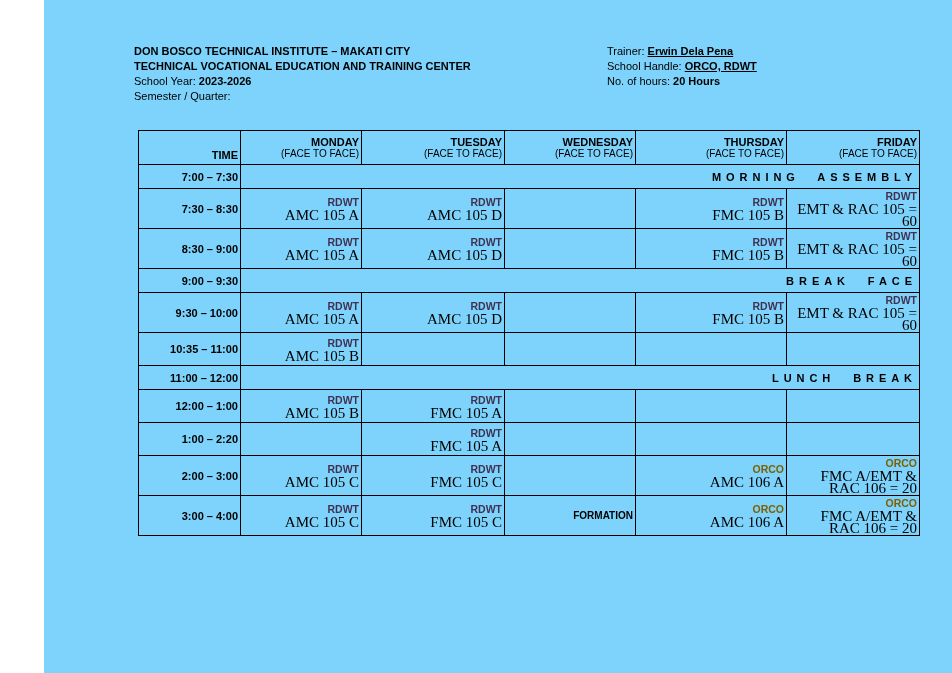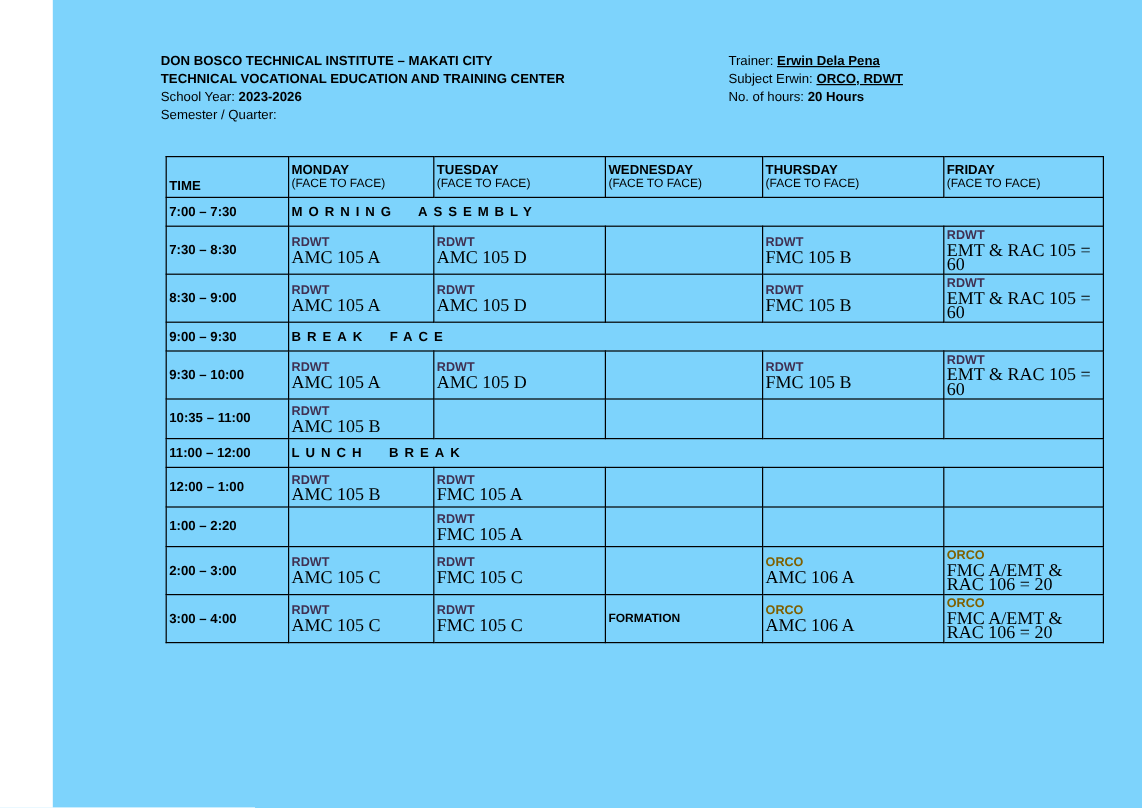--- a/index.html
+++ b/index.html
@@ -50,7 +50,7 @@
       <span class="bold underline">Erwin Dela Pena</span>
     </div>
     <div>
-      <span>Subject Erwin:</span>
+      <span>School Handle:</span>
       <span class="bold underline">ORCO, RDWT</span>
     </div>
     <div>

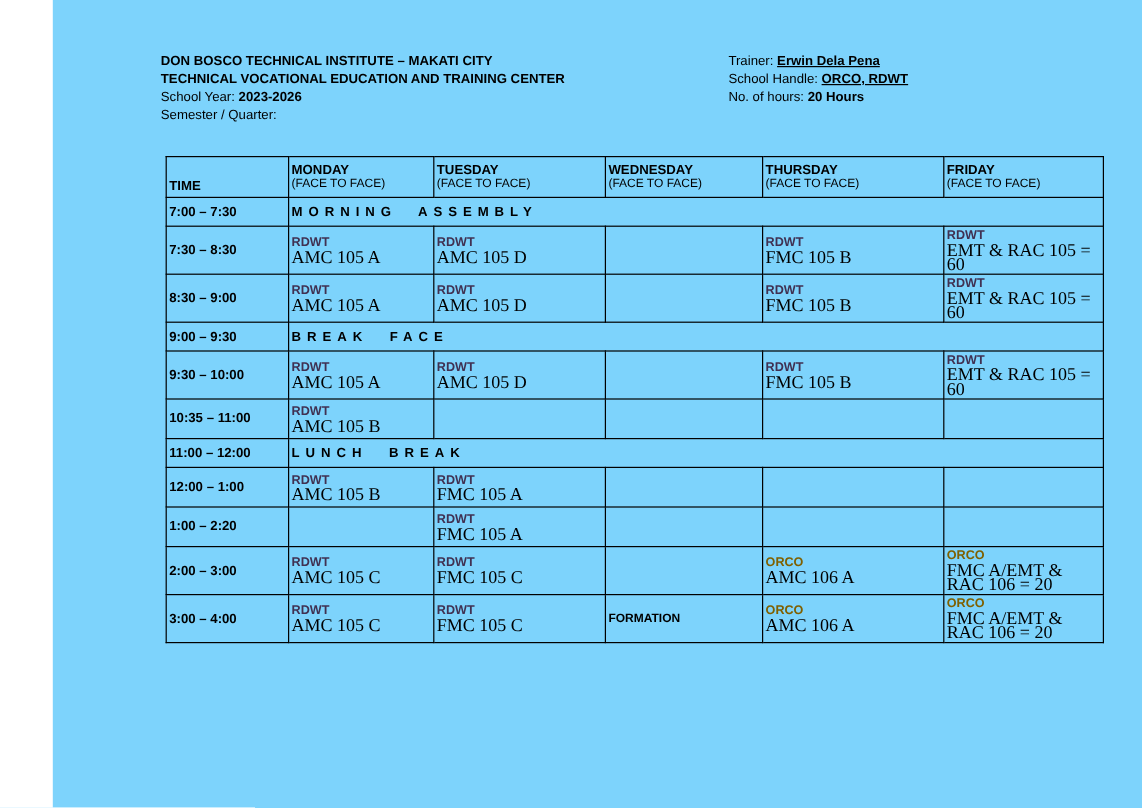--- a/index.html
+++ b/index.html
@@ -14,7 +14,7 @@
 
   table.schedule { position:absolute; left:94px; top:130px; width:781px;
                    border-collapse:collapse; table-layout:fixed; }
-  th, td { border:1px solid #000; text-align:left; vertical-align:middle; padding:1px 2px; }
+  th, td { border:1px solid #000; text-align:right; vertical-align:middle; padding:1px 2px; }
   thead tr { height:34px; }
   th { font-weight:normal; }
   .time-head { font-weight:bold; font-size:11px; vertical-align:bottom; padding-bottom:3px; }

